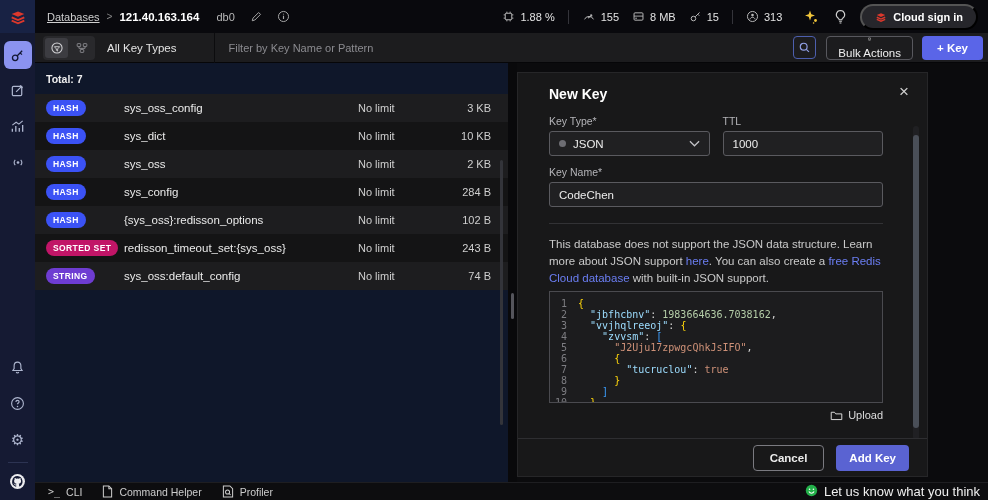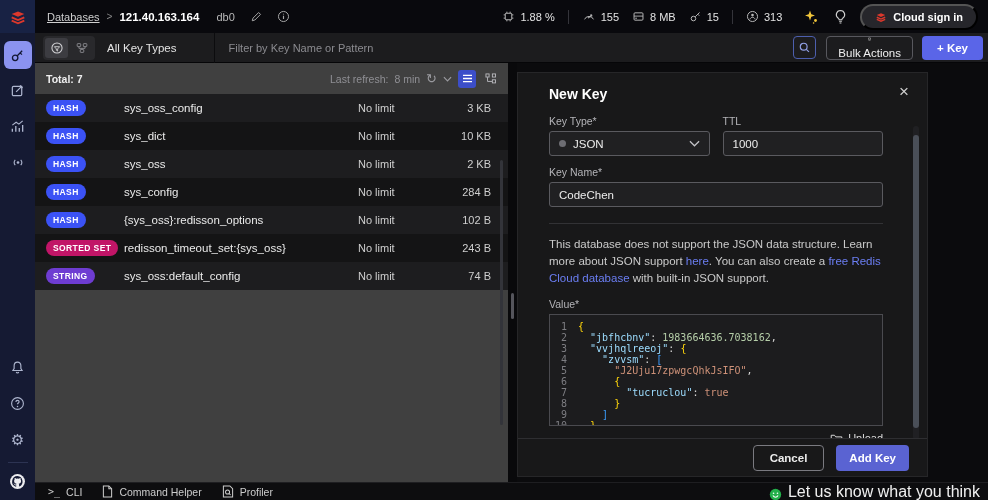--- a/index.html
+++ b/index.html
@@ -44,7 +44,7 @@
   .addkey-btn { background:#5a65e8; border:none; border-radius:4px; height:24px; padding:0 15px; font-size:11.5px; font-weight:bold; color:#fff; margin-right:5px; cursor:pointer; white-space:nowrap; flex-shrink:0; font-family:"Liberation Sans",sans-serif; }
 
   
-  .browser { position:absolute; left:35px; top:63px; width:473px; height:419px; background:#404040; z-index:1; }
+  .browser { position:absolute; left:35px; top:63px; width:473px; height:419px; background:#0f172a; z-index:1; }
   .list-header { height:31px; display:flex; align-items:center; padding:0 8px 0 11px; font-size:10.5px; }
   .total { color:#efefef; font-weight:bold; }
   .lh-right { margin-left:auto; display:flex; align-items:center; gap:6px; color:#8f8f94; }

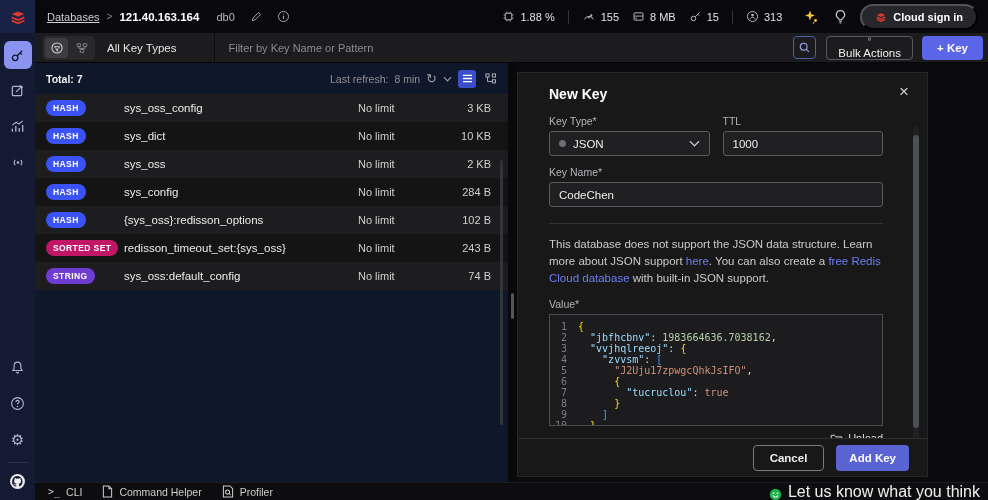--- a/index.html
+++ b/index.html
@@ -289,29 +289,6 @@
   <main class="browser">
     <div class="list-header">
       <span class="total">Total: 7</span>
-      <span class="lh-right">
-        <span>Last refresh:</span>
-        <span>8 min</span>
-        <span class="refresh-glyph">↻</span>
-        <span class="chev">
-          <svg width="9" height="6" viewBox="0 0 10 6">
-              <path d="M1 1l4 4 4-4" stroke="currentColor" fill="none" stroke-width="1.3"></path>
-            </svg>
-        </span>
-        <span class="toggle sel">
-          <svg width="11" height="9" viewBox="0 0 12 10">
-              <path d="M1 1.5h10M1 5h10M1 8.5h10" stroke="currentColor" stroke-width="1.4"></path>
-            </svg>
-        </span>
-        <span class="toggle">
-          <svg width="12" height="11" viewBox="0 0 13 12">
-              <rect x="1" y="1" width="3.4" height="3.4" stroke="currentColor" fill="none" stroke-width="1"></rect>
-              <rect x="8" y="1" width="3.4" height="3.4" stroke="currentColor" fill="none" stroke-width="1"></rect>
-              <rect x="8" y="7.4" width="3.4" height="3.4" stroke="currentColor" fill="none" stroke-width="1"></rect>
-              <path d="M2.7 4.6v4.6h5" stroke="currentColor" fill="none" stroke-width="1"></path>
-            </svg>
-        </span>
-      </span>
     </div>
     <div>
         <div class="krow">

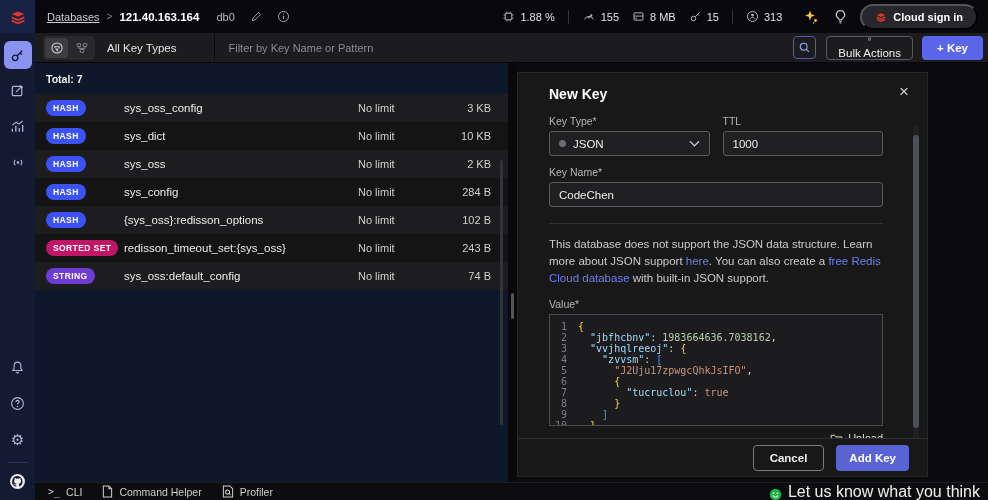--- a/index.html
+++ b/index.html
@@ -383,7 +383,6 @@
       </div>
       <div class="divider"></div>
       <p class="note"><span>This database does not support the JSON data structure. Learn more about JSON support </span><a class="nlink">here</a><span>. You can also create a </span><a class="nlink">free Redis Cloud database</a><span> with built-in JSON support.</span></p>
-      <div class="f-label value-label">Value*</div>
       <div class="editor">
         <div>
             <div class="eline">

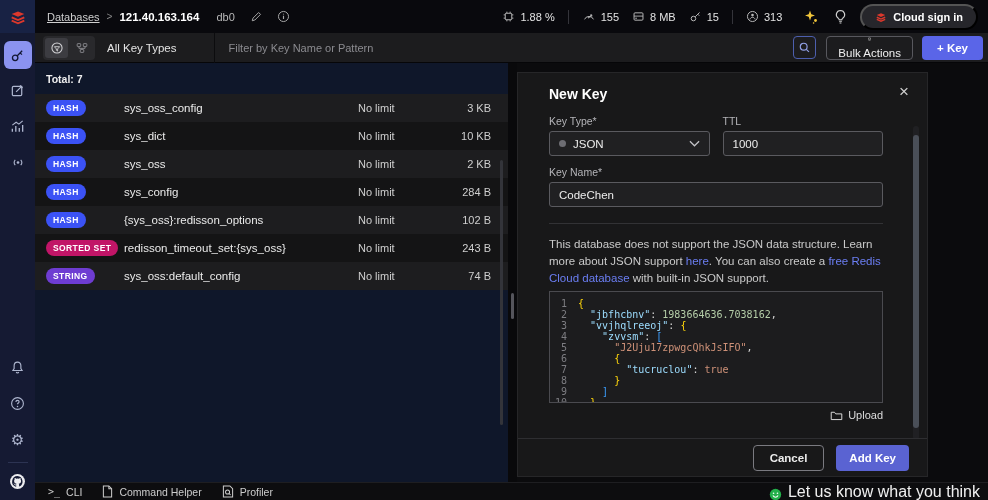--- a/index.html
+++ b/index.html
@@ -99,7 +99,7 @@
   .statusbar { position:absolute; left:35px; top:482px; width:953px; height:18px; background:#0d0d0f; border-top:1px solid #1e1e21; display:flex; align-items:center; gap:20px; padding-left:13px; font-size:10.5px; color:#cdcdcd; z-index:6; }
   .sb-item { display:flex; align-items:center; gap:6px; cursor:pointer; }
   .cli-glyph { font-family:"DejaVu Sans Mono",monospace; font-size:10px; color:#cdcdcd; }
-  .sb-right { margin-left:auto; display:flex; align-items:flex-end; gap:6px; padding-right:8px; font-size:16px; color:#f0f0f0; cursor:pointer; }
+  .sb-right { margin-left:auto; display:flex; align-items:flex-start; gap:6px; padding-right:8px; font-size:13px; color:#f0f0f0; cursor:pointer; }
   svg { display:block; }
 </style>
 </head>

